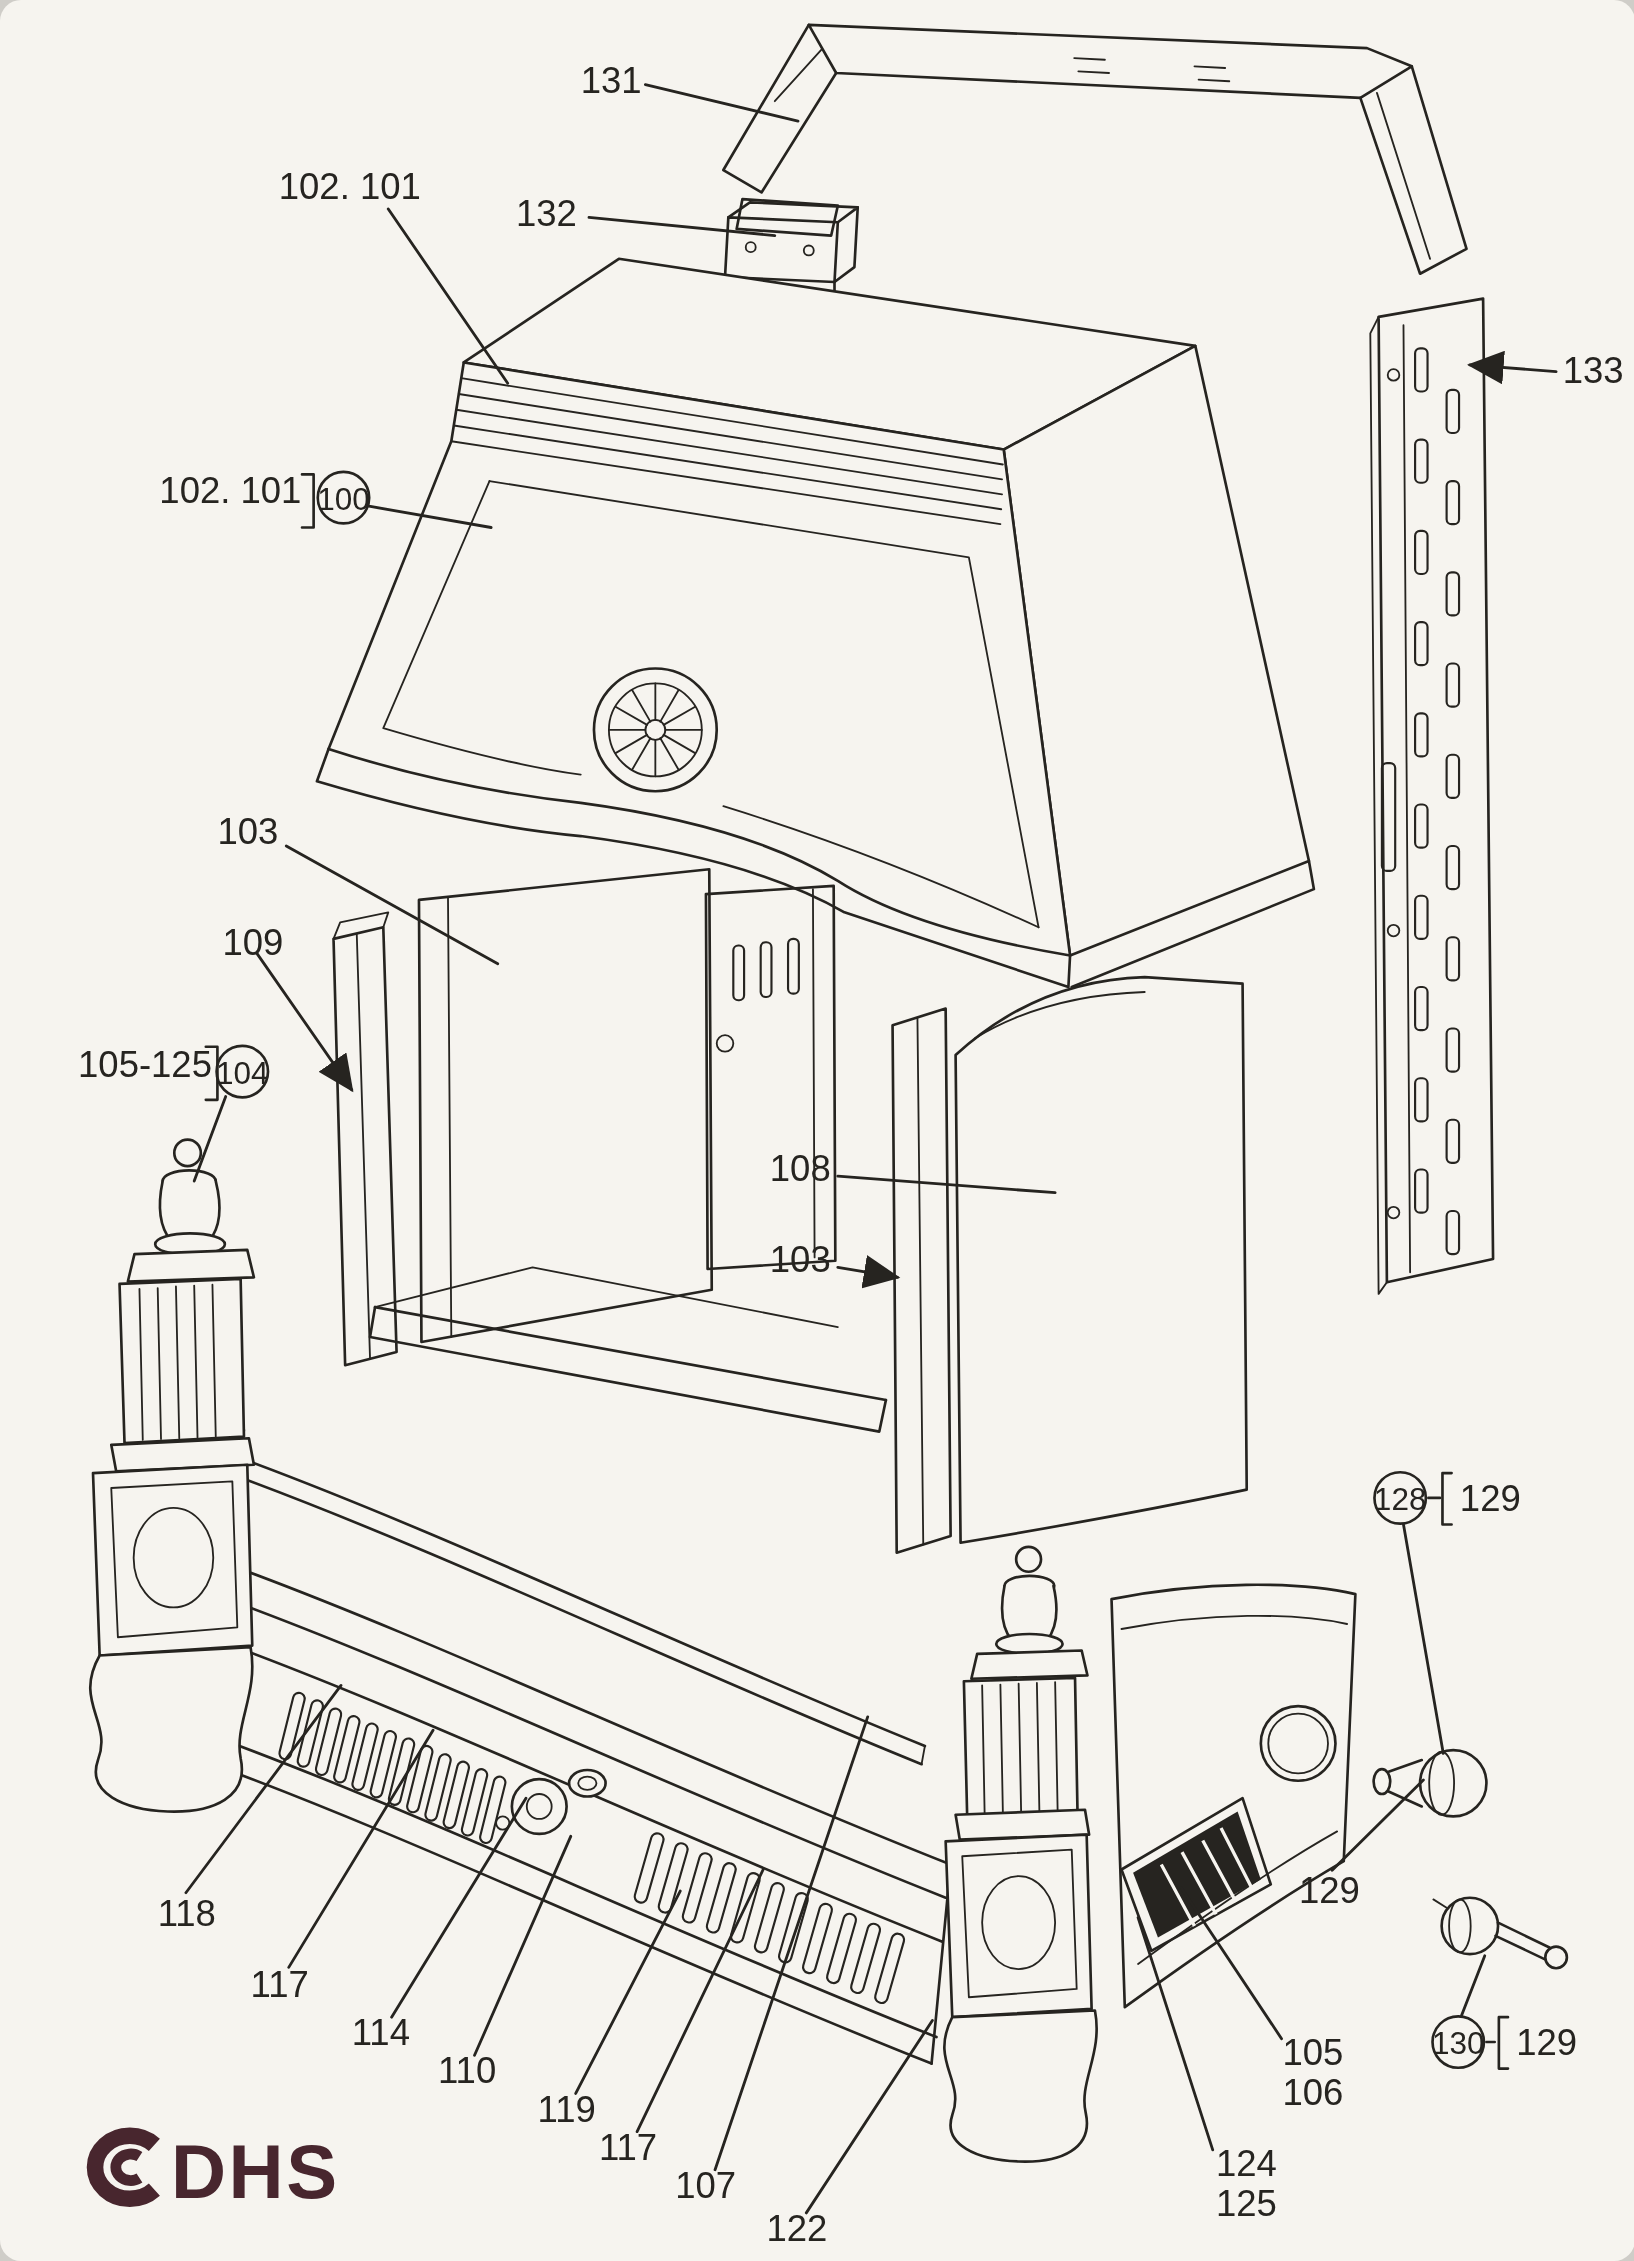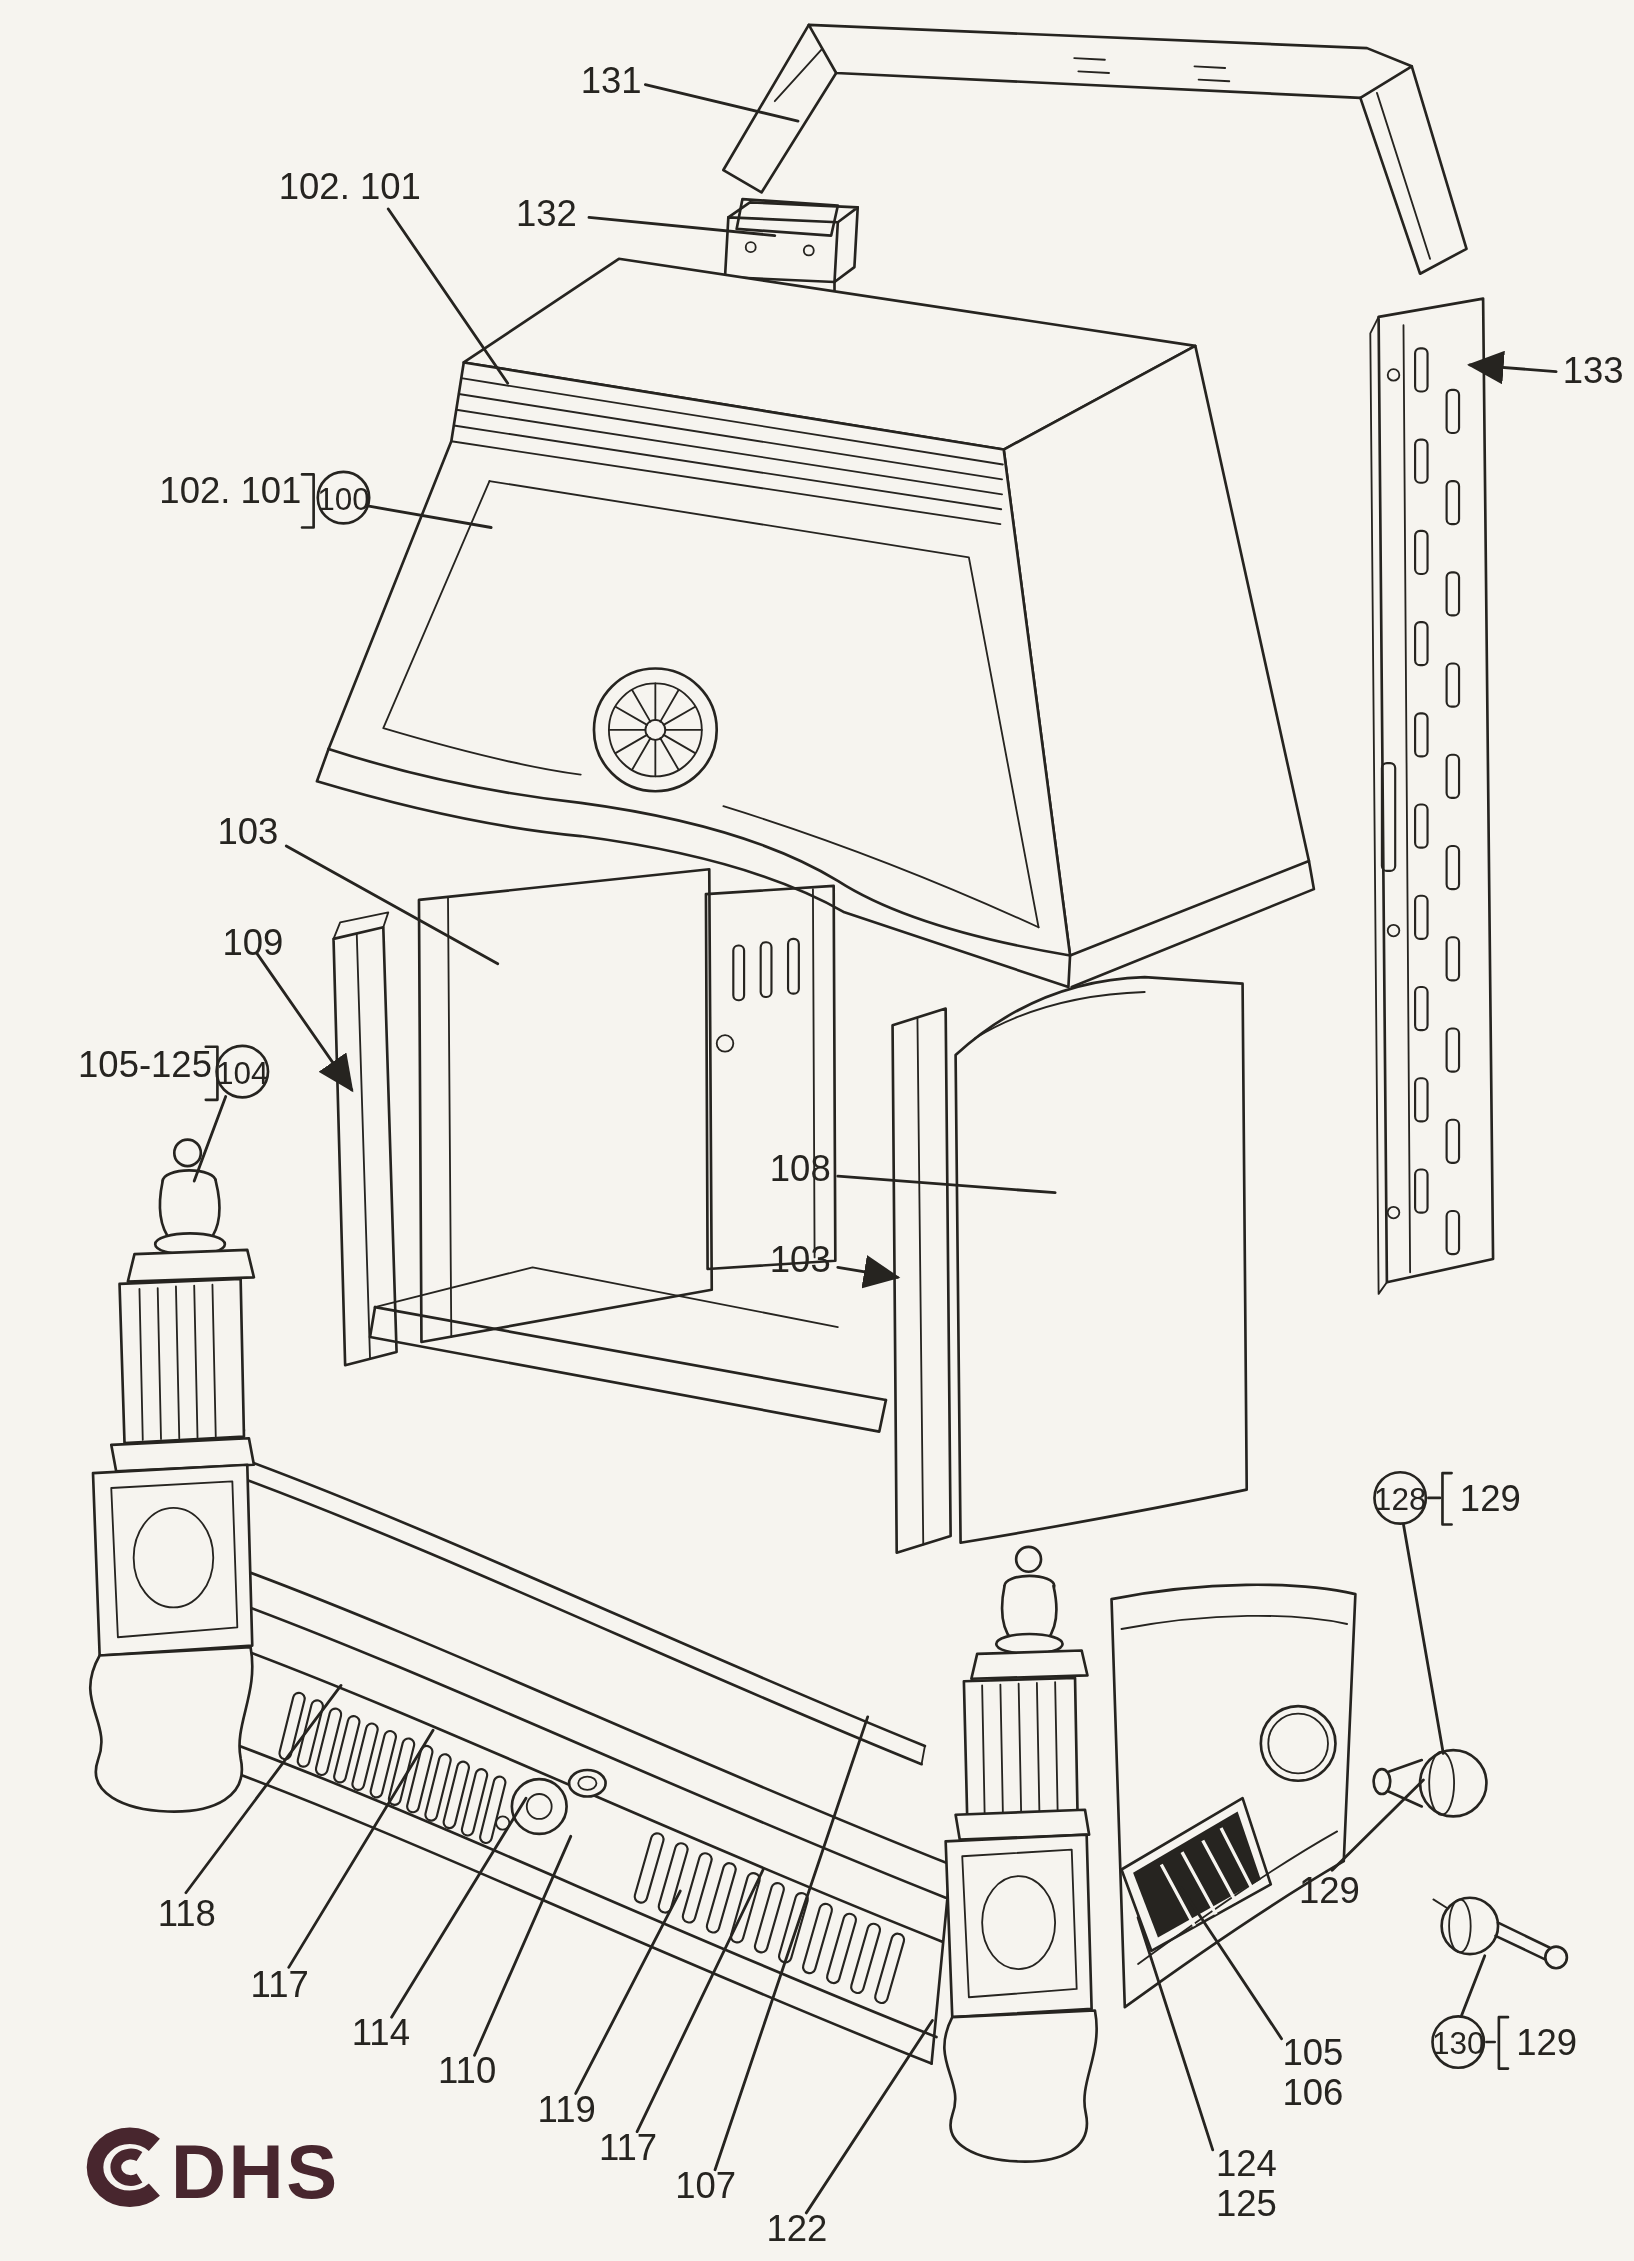--- a/index.html
+++ b/index.html
@@ -7,7 +7,7 @@
   .page{
     width:1635px;height:2261px;position:relative;margin:0 auto;
     background:var(--bg,#f6f4ef);
-    font-family:"Liberation Sans",sans-serif;overflow:hidden;
+    font-family:"Liberation Sans",sans-serif;overflow:hidden;border-radius:21px;
   }
   svg{display:block}
   .ln{fill:none;stroke:var(--ink,#262420);stroke-width:3.2;stroke-linecap:round;stroke-linejoin:round}

